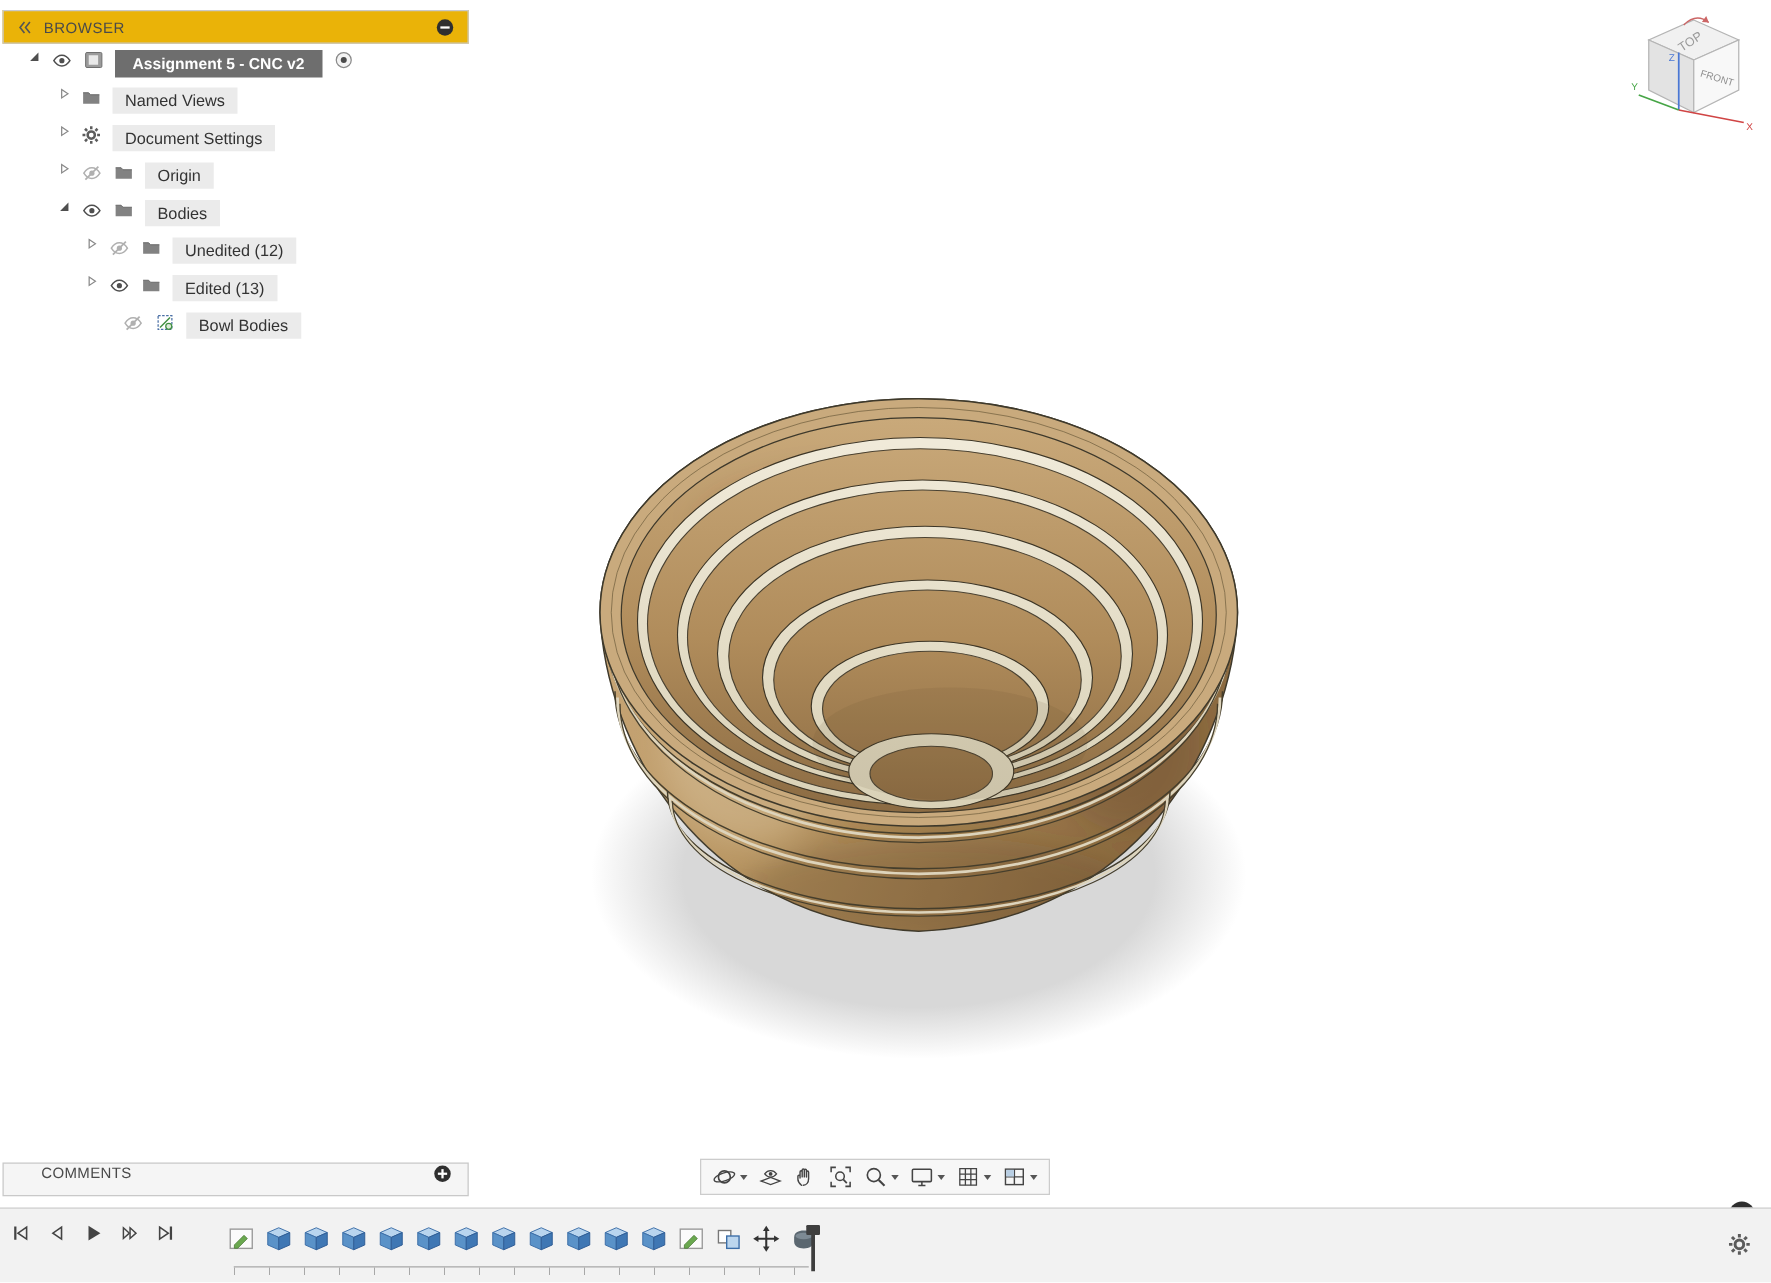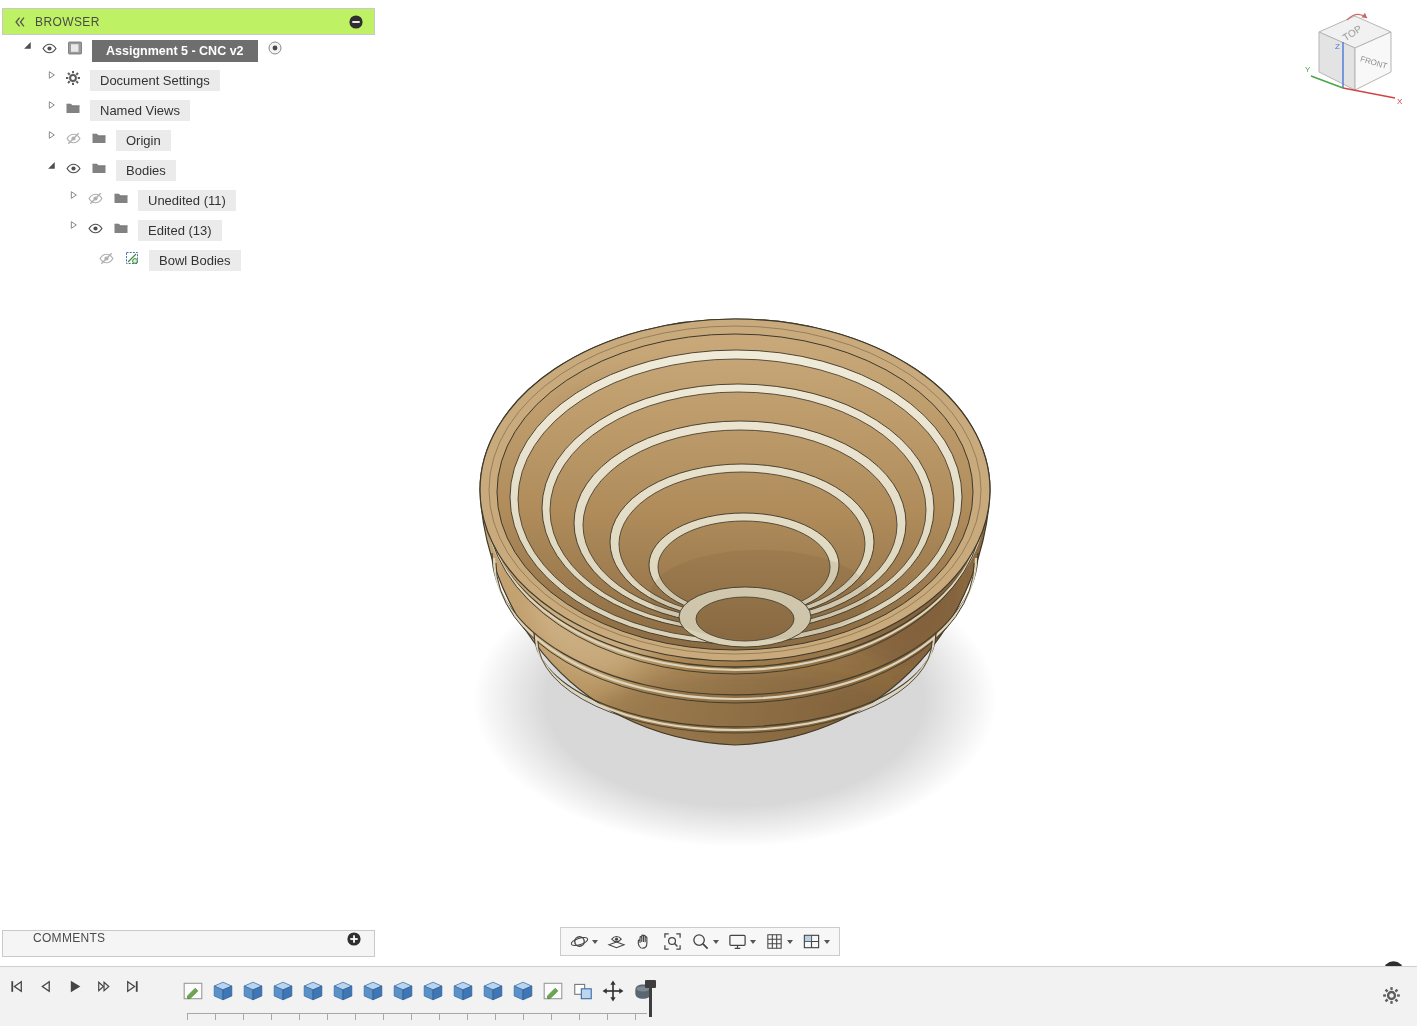--- a/index.html
+++ b/index.html
@@ -7,7 +7,7 @@
   body{position:relative;background:#ffffff;font-family:"Liberation Sans",sans-serif;color:#333}
 
   
-  .browser-header{position:absolute;left:2px;top:8px;width:373px;height:27px;background:#bef264;
+  .browser-header{position:absolute;left:2px;top:8px;width:373px;height:27px;background:#eab308;
     border:1px solid #c9c9c9;display:flex;align-items:center;padding:0 10px;gap:8px}
   .browser-header .title{font-size:12px;color:#4a4a4a;letter-spacing:.4px;flex:1}
   .ic10{width:10px;height:10px;flex:none}

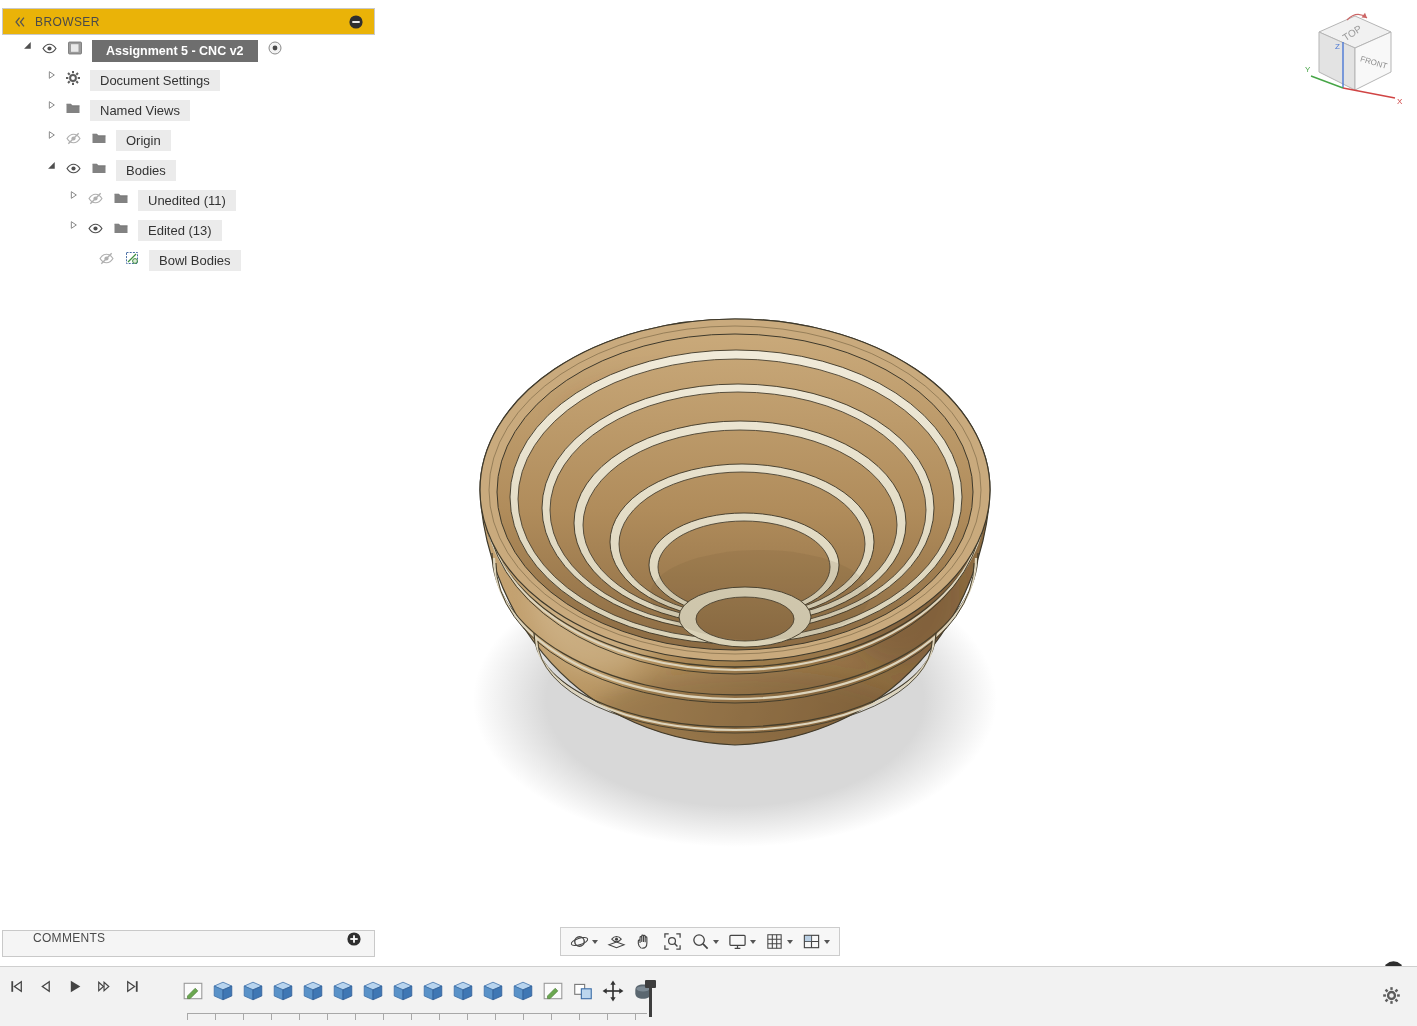--- a/index.html
+++ b/index.html
@@ -225,18 +225,18 @@
         <use href="#i-caret-closed"></use>
       </svg>
     <svg class="ic16">
+        <use href="#i-folder"></use>
+      </svg>
+    <span class="tlabel">Named Views</span>
+  </div>
+  <div class="trow ind-2">
+    <svg class="ic10">
+        <use href="#i-caret-closed"></use>
+      </svg>
+    <svg class="ic16">
         <use href="#i-gear"></use>
       </svg>
     <span class="tlabel">Document Settings</span>
-  </div>
-  <div class="trow ind-2">
-    <svg class="ic10">
-        <use href="#i-caret-closed"></use>
-      </svg>
-    <svg class="ic16">
-        <use href="#i-folder"></use>
-      </svg>
-    <span class="tlabel">Named Views</span>
   </div>
   <div class="trow ind-2">
     <svg class="ic10">

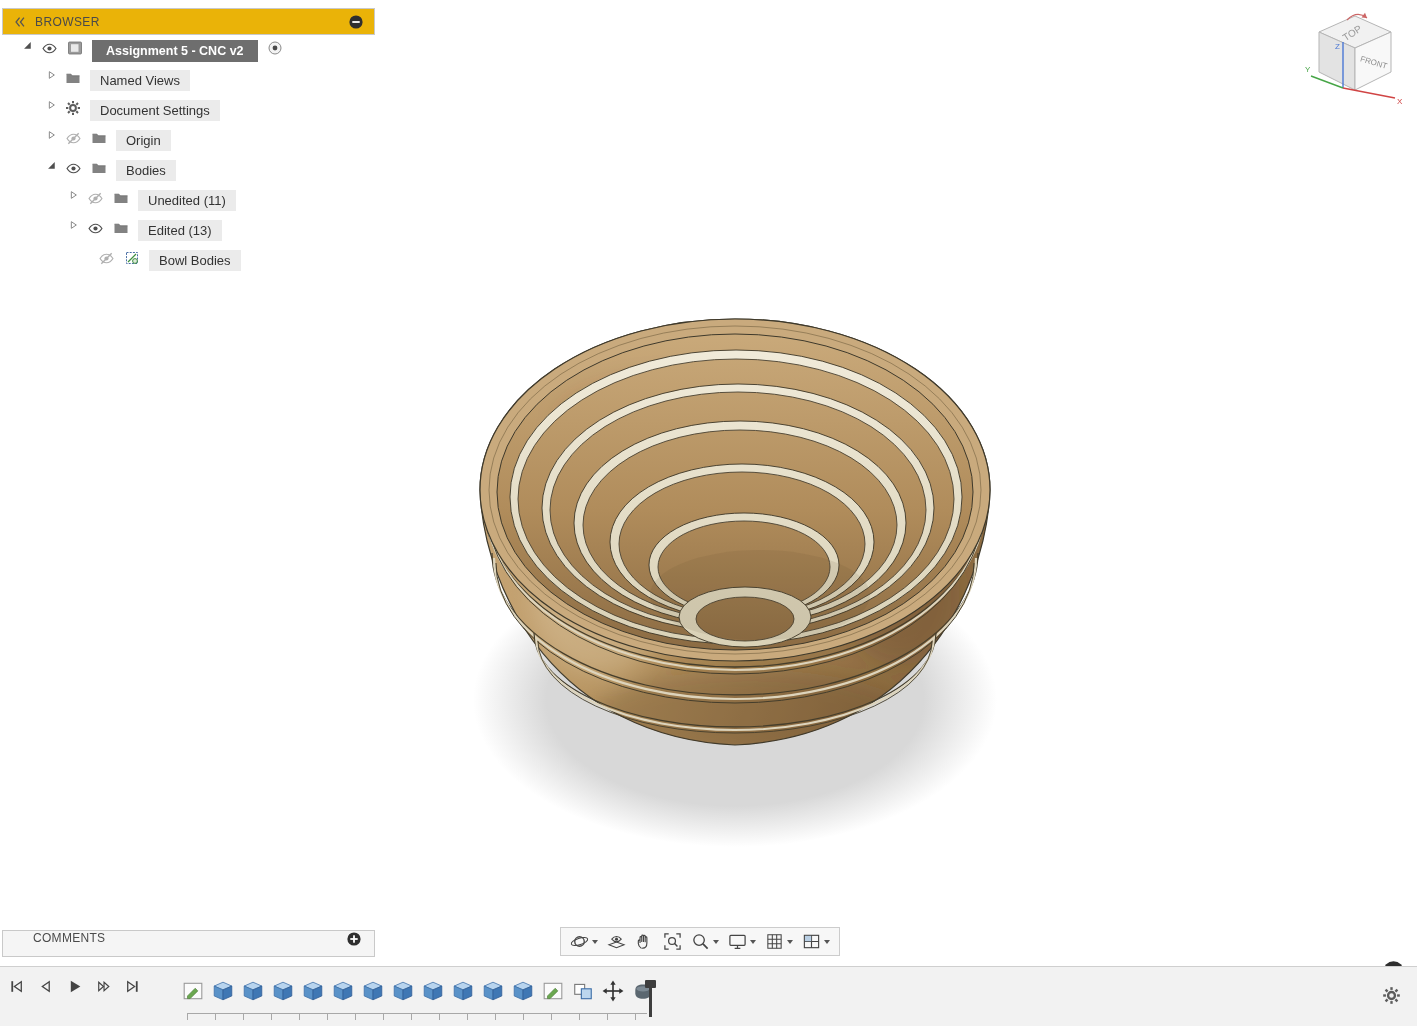--- a/index.html
+++ b/index.html
@@ -272,7 +272,7 @@
     <svg class="ic16">
         <use href="#i-folder"></use>
       </svg>
-    <span class="tlabel">Unedited (11)</span>
+    <span class="tlabel">Unedited (12)</span>
   </div>
   <div class="trow ind-3">
     <svg class="ic10">

